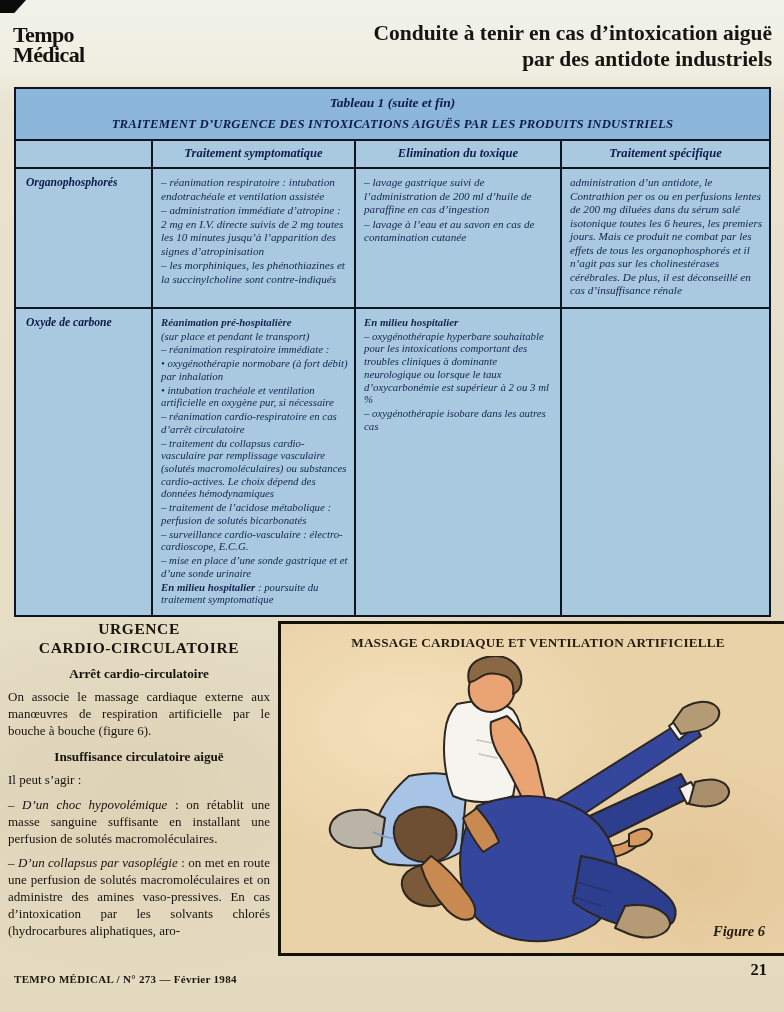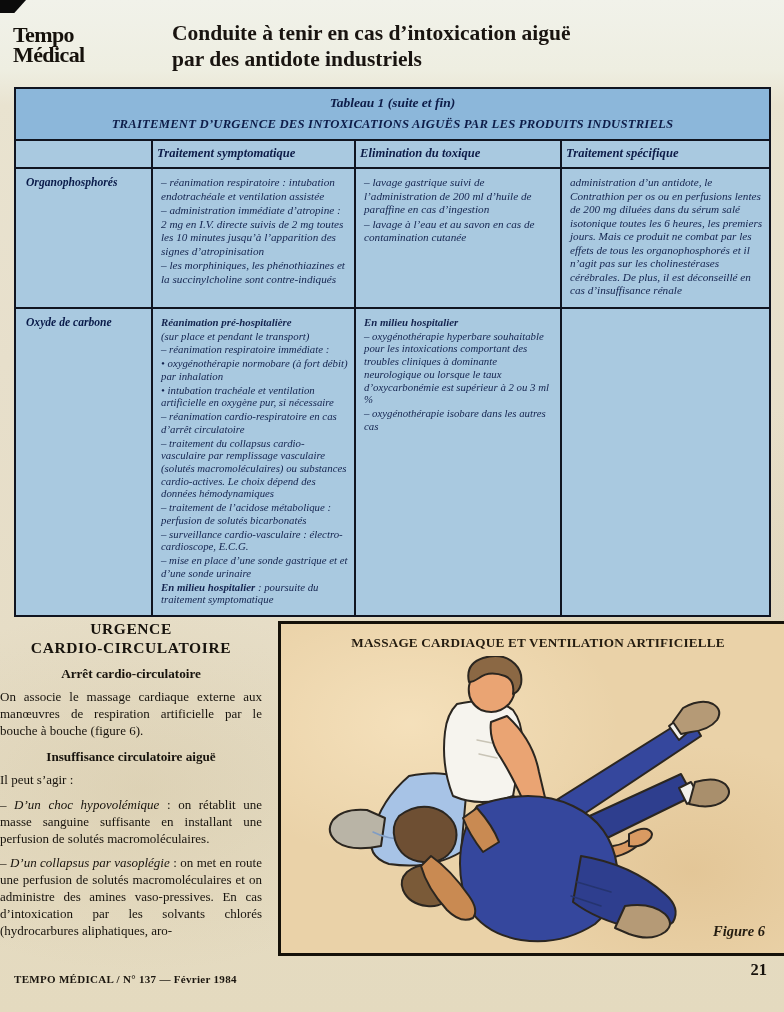--- a/index.html
+++ b/index.html
@@ -17,7 +17,7 @@
   
   .logo { position:absolute; left:13px; top:25px; font-weight:bold; font-size:22px;
           line-height:.9; letter-spacing:-.6px; color:#15110b; }
-  .hdr-title { position:absolute; right:12px; top:20px; width:600px; text-align:left;
+  .hdr-title { position:absolute; right:12px; top:20px; width:600px; text-align:right;
                font-size:21.5px; line-height:1.22; font-weight:600; color:#191410; }
 
   

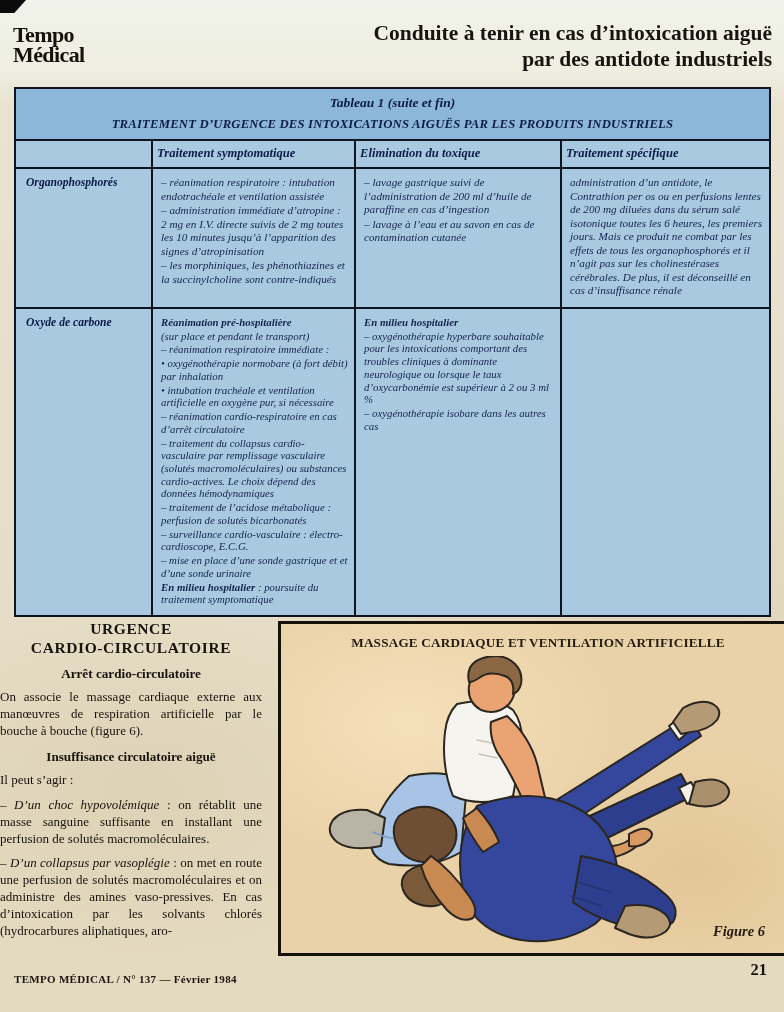--- a/index.html
+++ b/index.html
@@ -29,7 +29,7 @@
   .tband-l2 { font-size:12.7px; font-weight:bold; letter-spacing:.2px; }
   .thead, .trow { display:grid; grid-template-columns:135px 203px 206px 1fr; }
   .thead { border-bottom:2px solid #101420; }
-  .thead-cell { padding:5px 4px 6px; text-align:left; font-weight:bold; font-size:12.6px;
+  .thead-cell { padding:5px 4px 6px; text-align:center; font-weight:bold; font-size:12.6px;
                 color:#0d1c48; border-left:2px solid #101420; }
   .thead-cell:first-child { border-left:none; }
   .trow { border-bottom:2px solid #101420; }

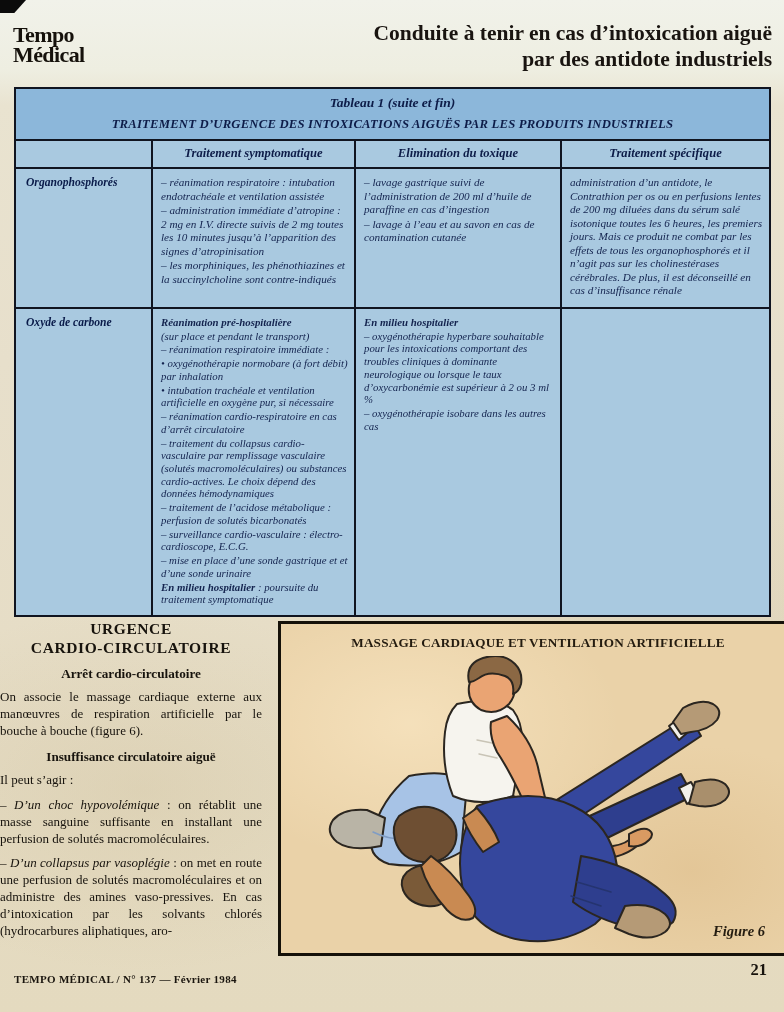--- a/index.html
+++ b/index.html
@@ -45,7 +45,7 @@
   .cpara b { font-weight:bold; }
 
   
-  .leftcol { position:absolute; left:0; top:620px; width:262px; color:#17130d; }
+  .leftcol { position:absolute; left:8px; top:620px; width:262px; color:#17130d; }
   .lc-h { text-align:center; font-size:15.5px; font-weight:600; letter-spacing:.6px;
           line-height:1.2; margin-bottom:9px; }
   .lc-sub { text-align:center; font-weight:bold; font-size:13.2px; margin:9px 0 7px; }

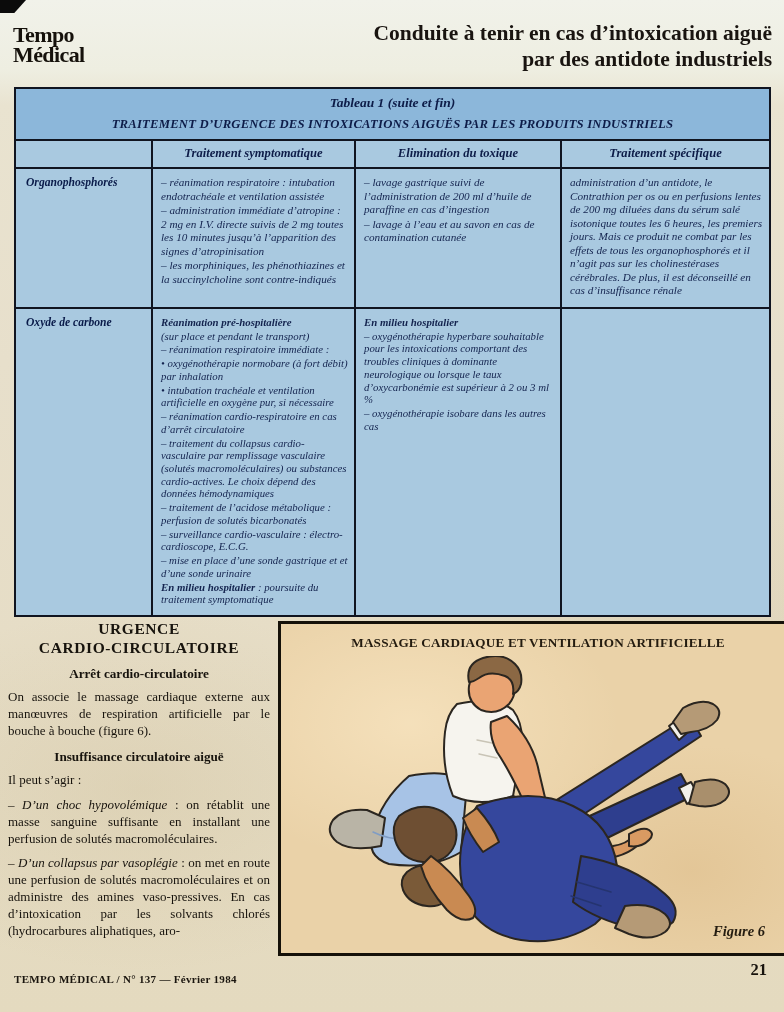--- a/index.html
+++ b/index.html
@@ -198,7 +198,7 @@
     <div class="fig-caption">Figure 6</div>
   </div>
 
-  <div class="footer-left">TEMPO MÉDICAL / N° 137 — Février 1984</div>
+  <div class="footer-left">TEMPO MÉDICAL / N° 273 — Février 1984</div>
   <div class="page-num">21</div>
 
 </div>

